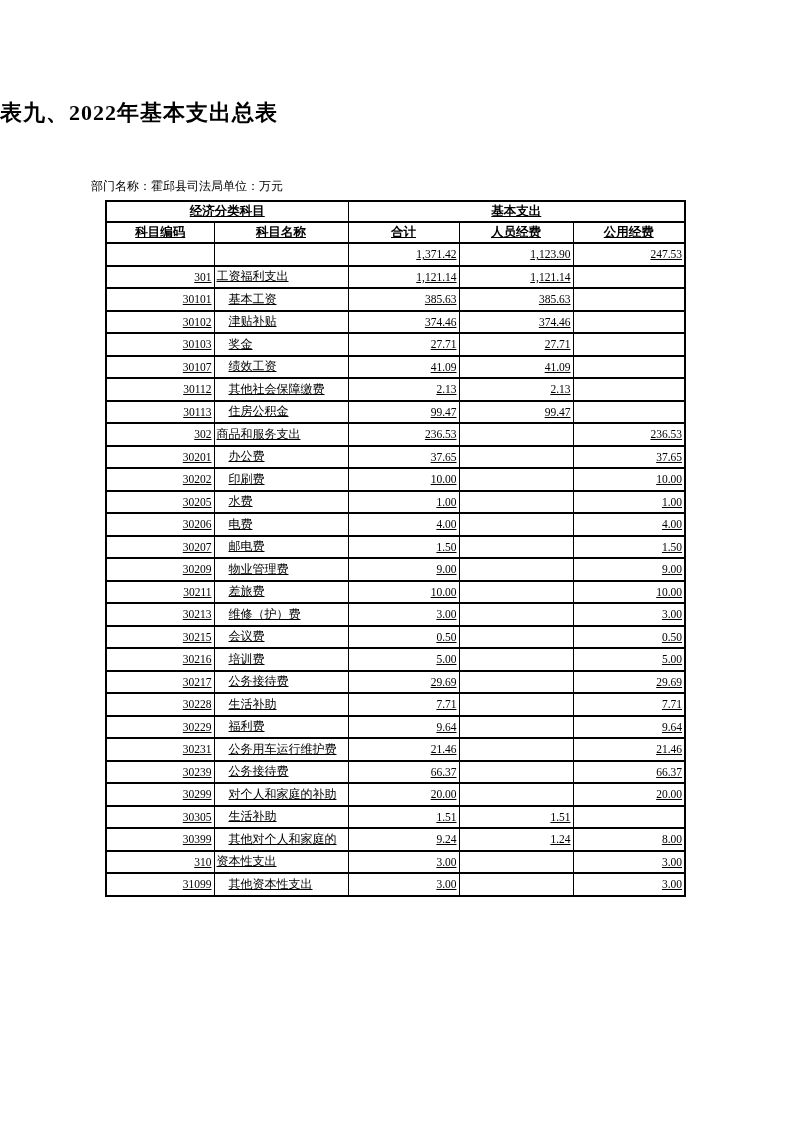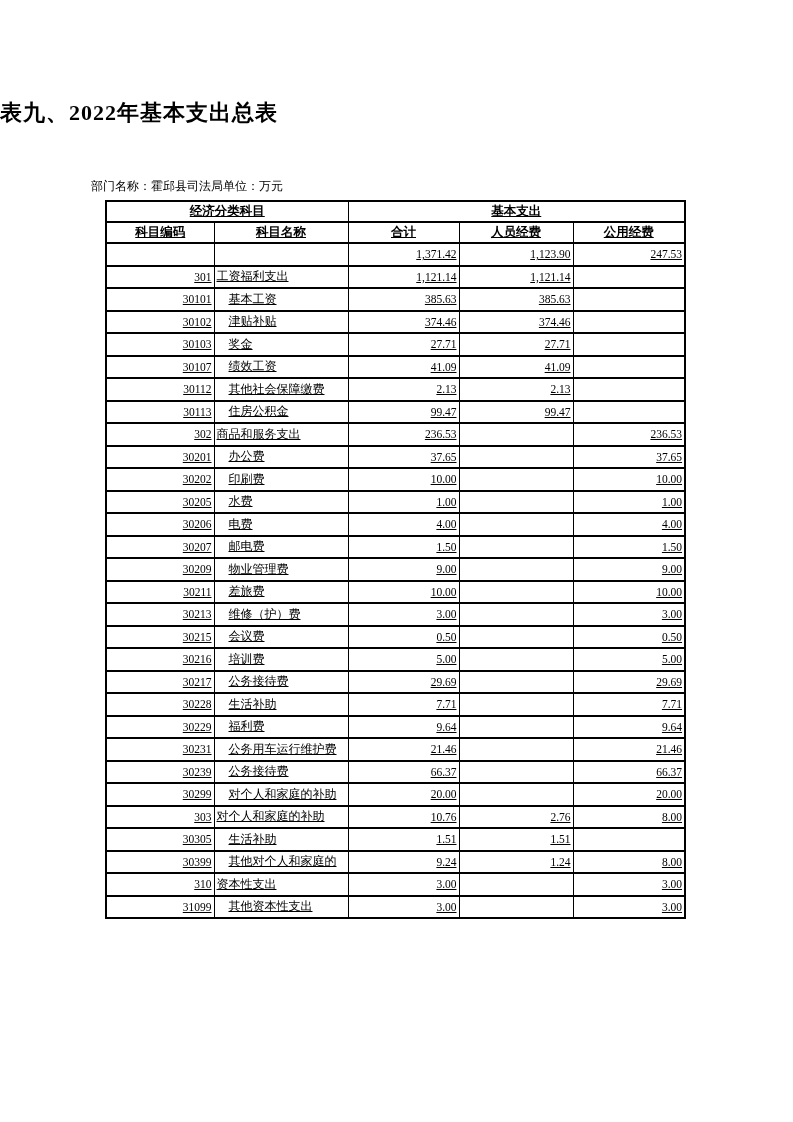--- a/index.html
+++ b/index.html
@@ -300,13 +300,6 @@
             <td class="col-num"></td>
             <td class="col-num">20.00</td>
           </tr>
-          <tr class="parent">
-            <td class="col-code">303</td>
-            <td class="col-name">对个人和家庭的补助</td>
-            <td class="col-num">10.76</td>
-            <td class="col-num">2.76</td>
-            <td class="col-num">8.00</td>
-          </tr>
           <tr class="child">
             <td class="col-code">30305</td>
             <td class="col-name">生活补助</td>

